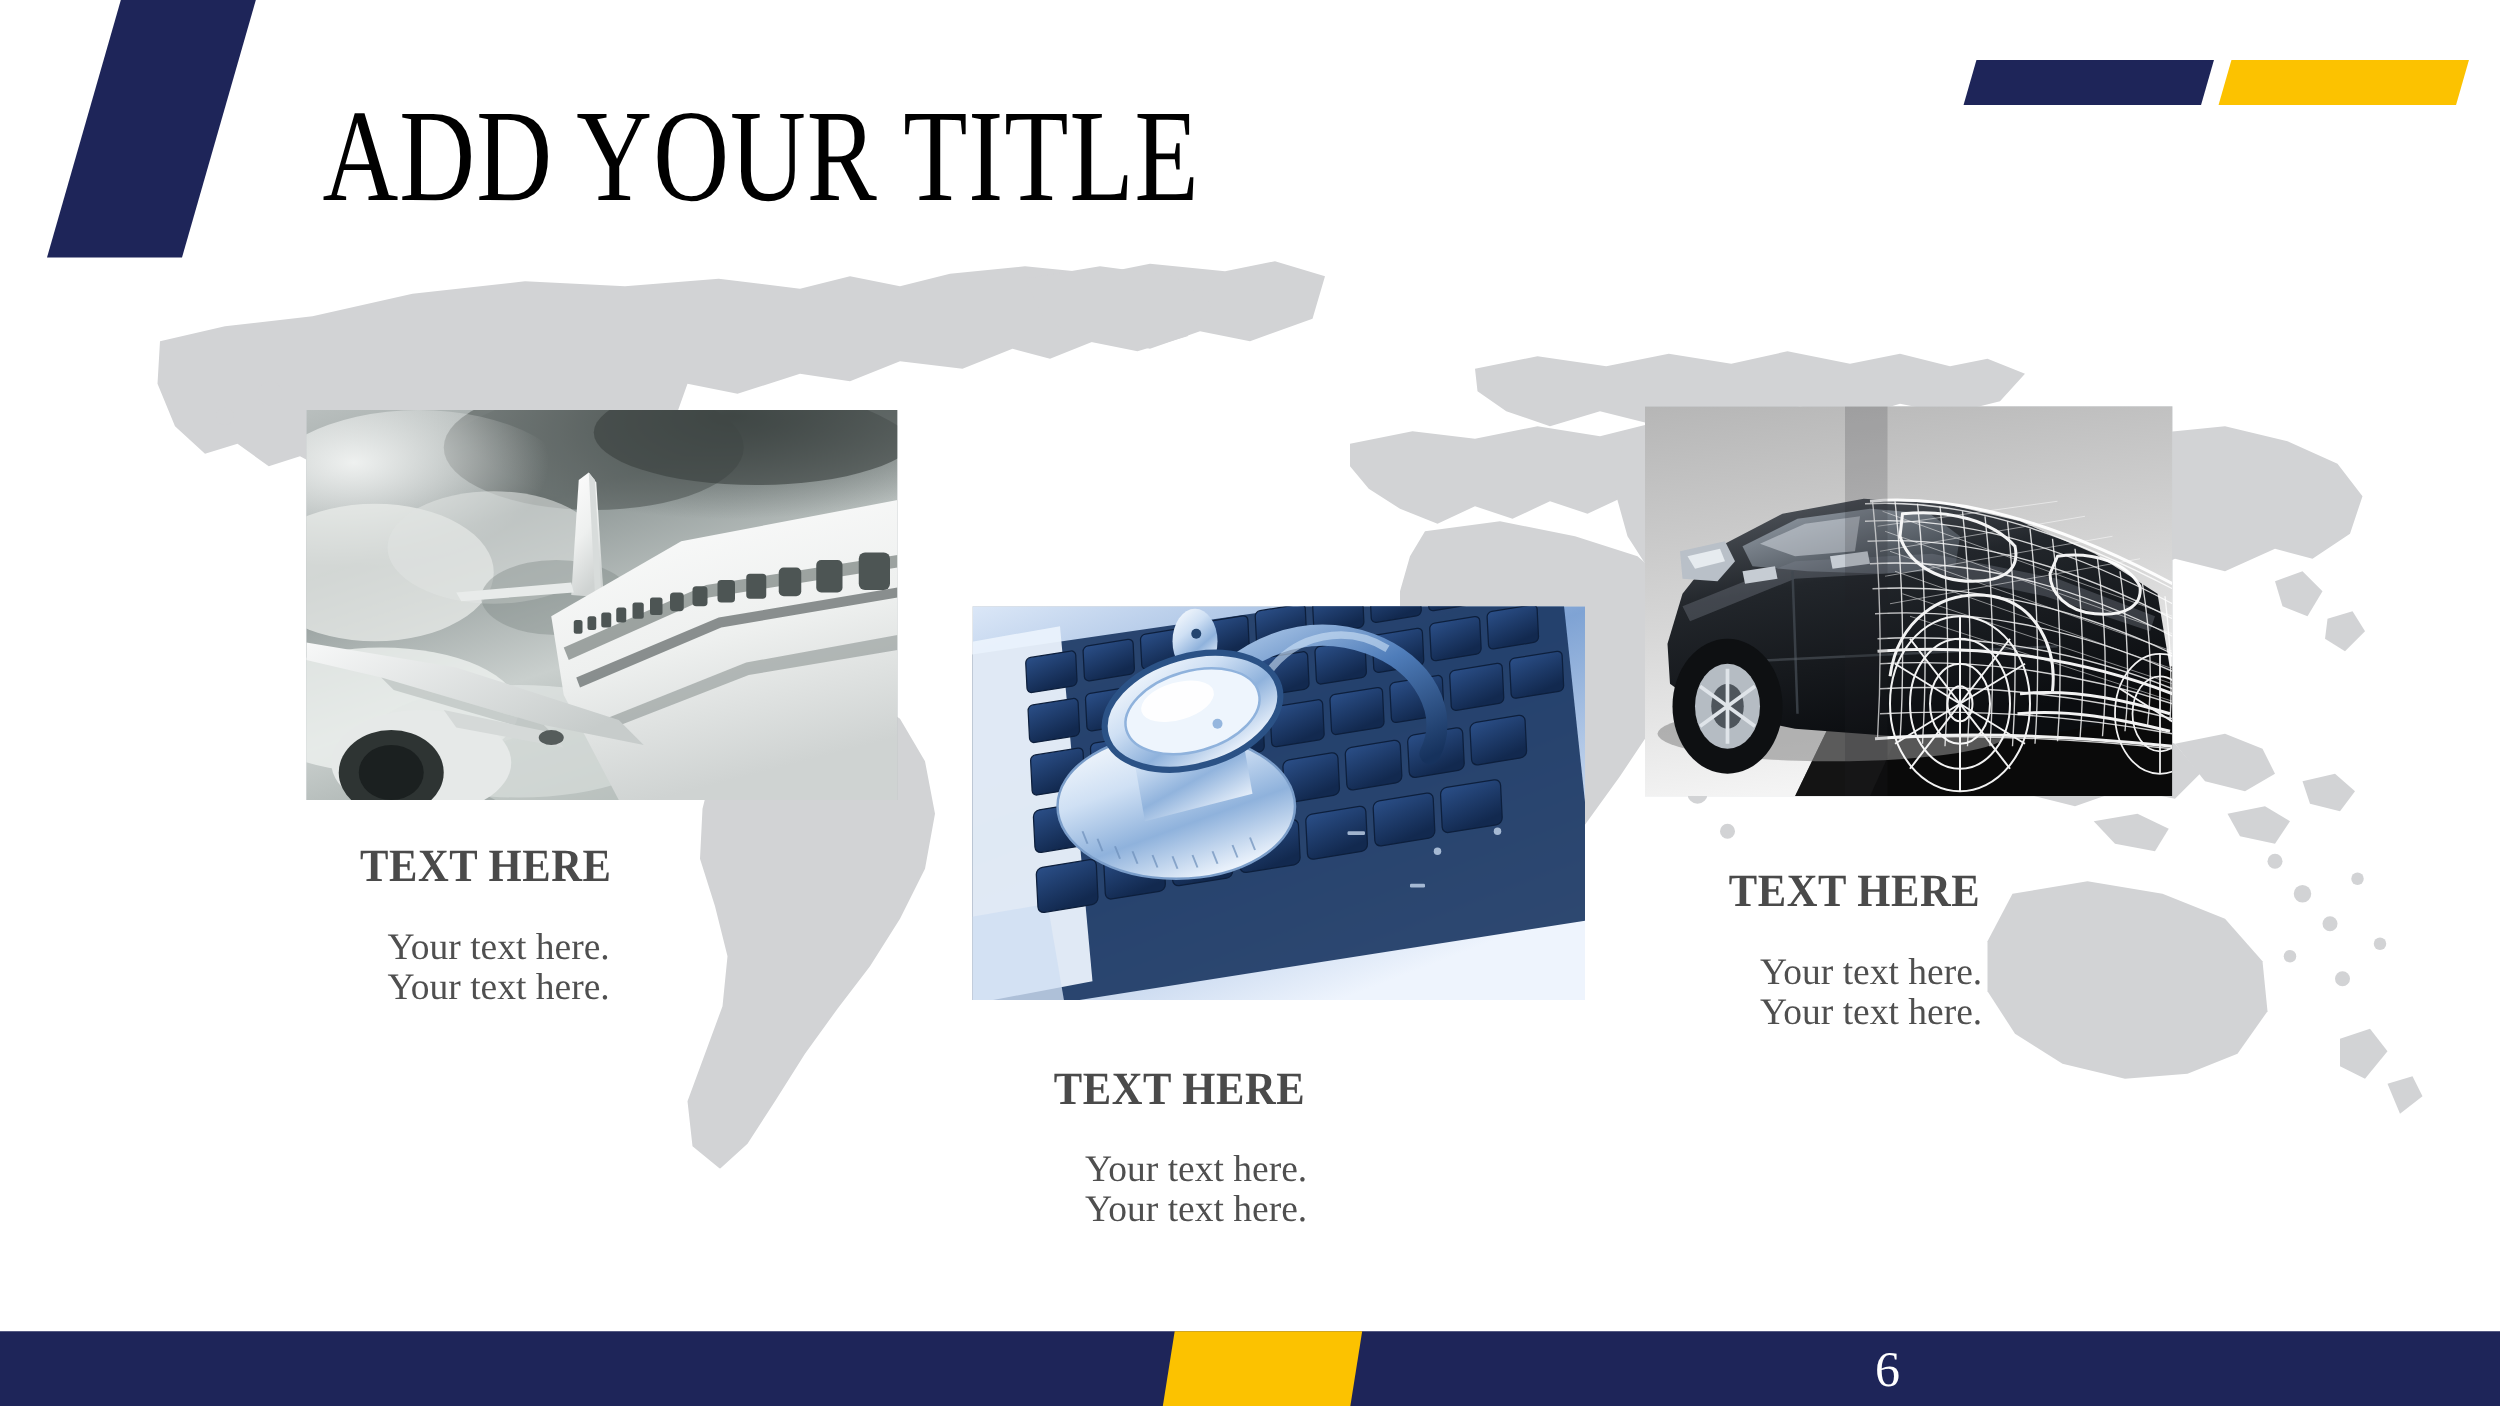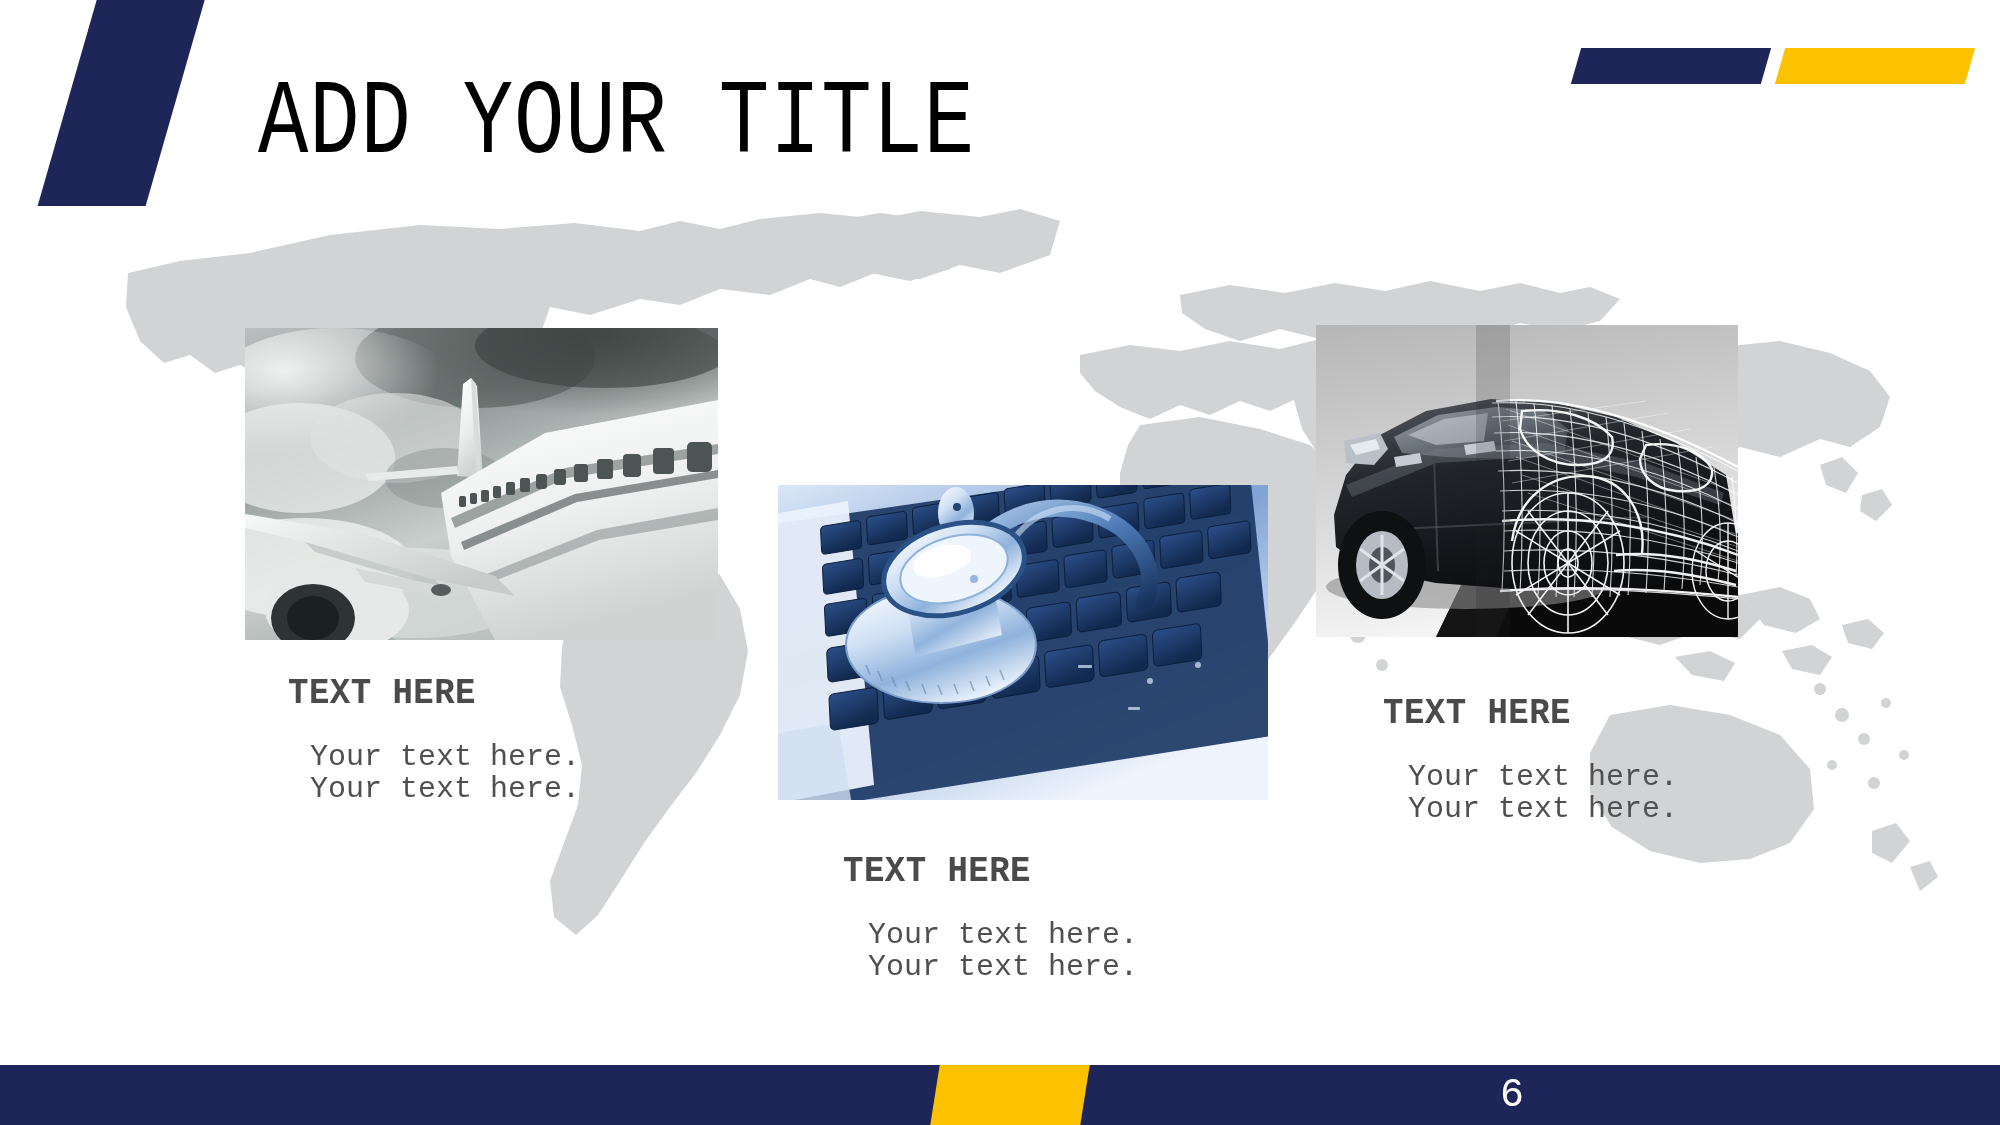--- a/index.html
+++ b/index.html
@@ -9,7 +9,7 @@
     width:2000px; height:1125px;
     background:#ffffff;
     overflow:hidden;
-    font-family:Liberation Mono, monospace;
+    font-family:Liberation Serif, serif;
   }
 
   

